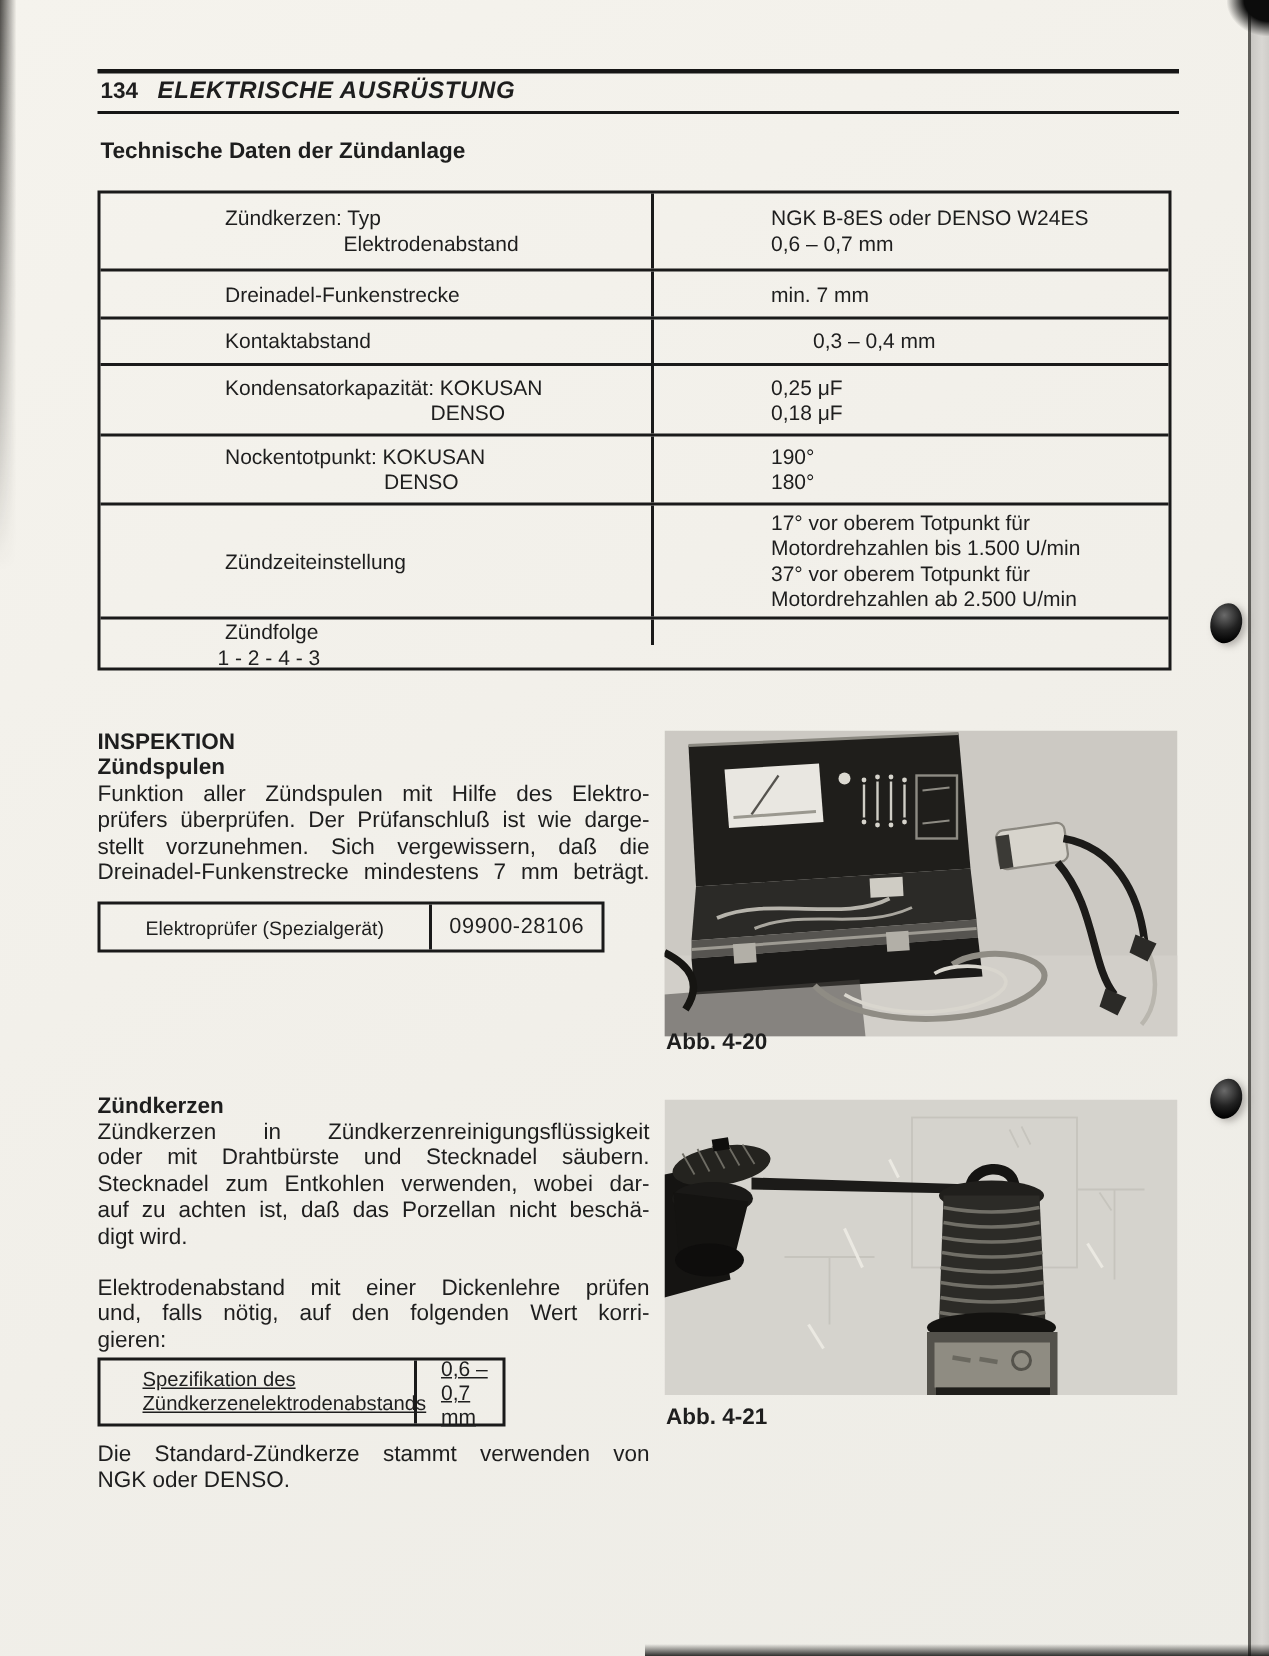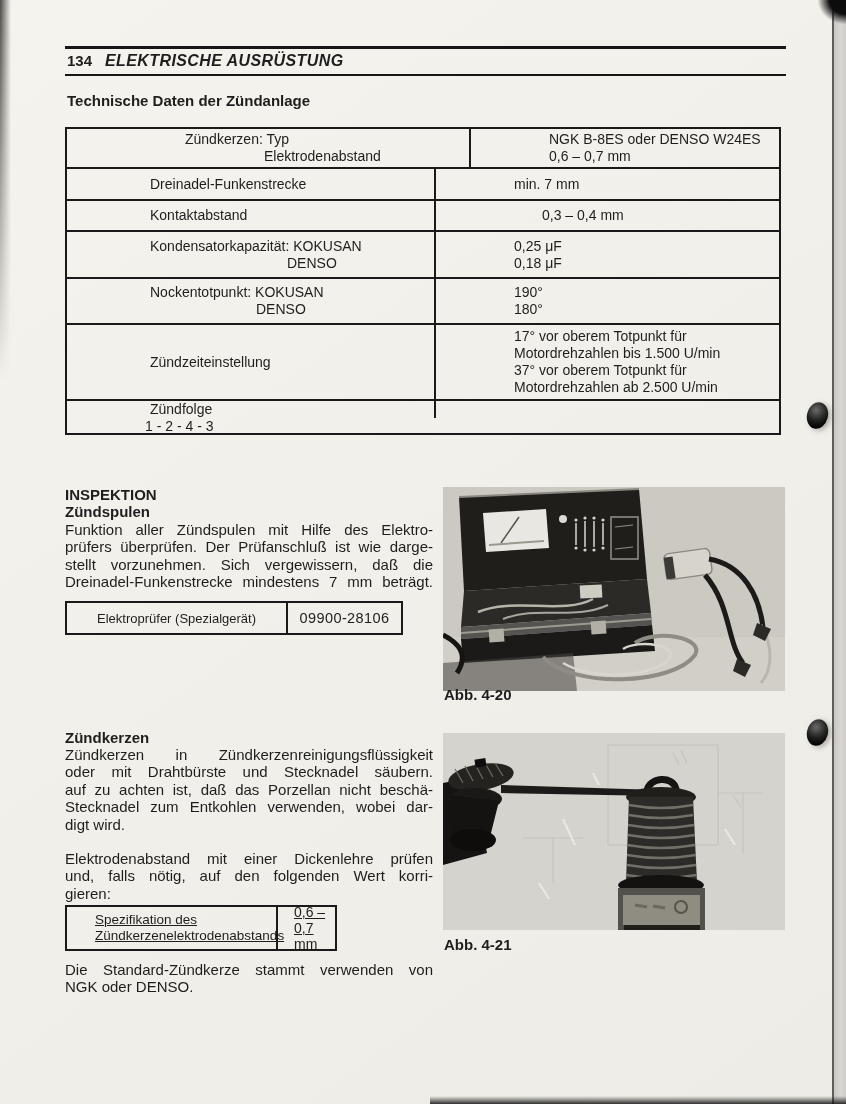--- a/index.html
+++ b/index.html
@@ -45,7 +45,7 @@
   .scell-r{flex:1;padding-left:78px;display:flex;flex-direction:column;justify-content:center;
     font-size:14px;line-height:17px;}
   .ml-typ{margin-left:79px;} .ml-kond{margin-left:137px;} .ml-nock{margin-left:106px;}
-  .r1{height:40px;padding-left:35px;} .r2{height:32px;} .r3{height:31px;gap:28px;} .r4{height:47px;}
+  .r1{height:52px;} .r2{height:32px;} .r3{height:31px;gap:28px;} .r4{height:47px;}
   .r5{height:46px;} .r6{height:76px;} .r7{height:32px;}
 
   

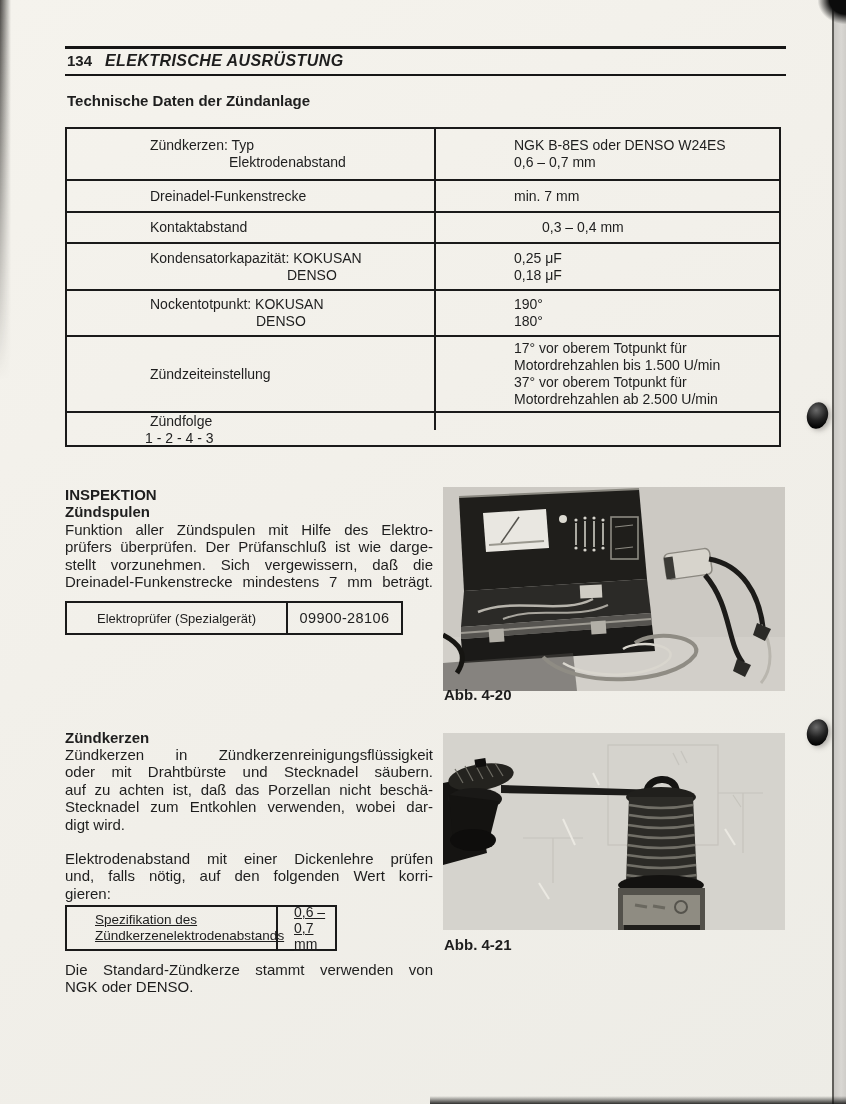--- a/index.html
+++ b/index.html
@@ -180,8 +180,8 @@
   <div class="tblock" id="para-zuendkerzen">
     <div class="jl">Zündkerzen in Zündkerzenreinigungsflüssigkeit</div>
     <div class="jl">oder mit Drahtbürste und Stecknadel säubern.</div>
+    <div class="jl">Stecknadel zum Entkohlen verwenden, wobei dar-</div>
     <div class="jl">auf zu achten ist, daß das Porzellan nicht beschä-</div>
-    <div class="jl">Stecknadel zum Entkohlen verwenden, wobei dar-</div>
     <div class="jl-end">digt wird.</div>
   </div>
   <div class="tblock" id="para-elektroden">

